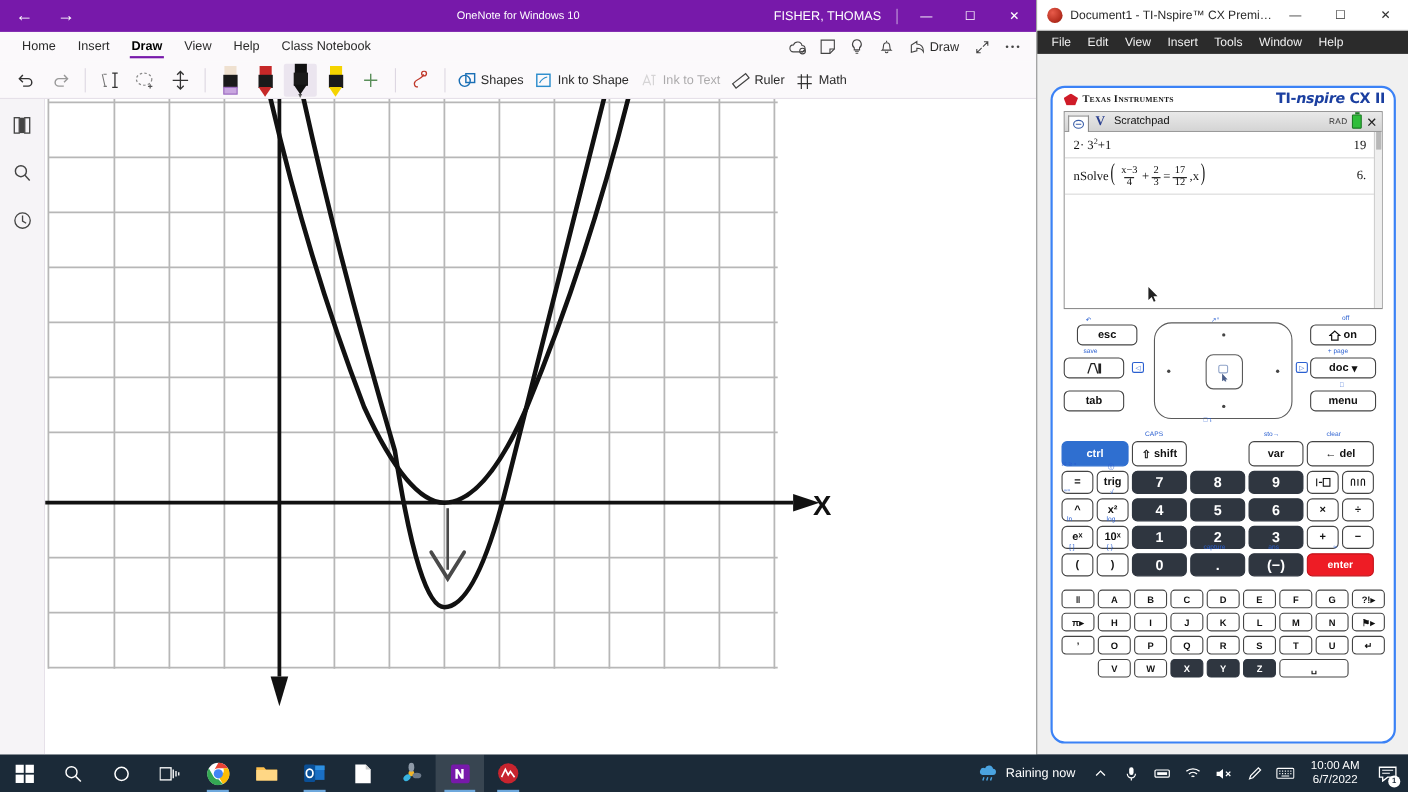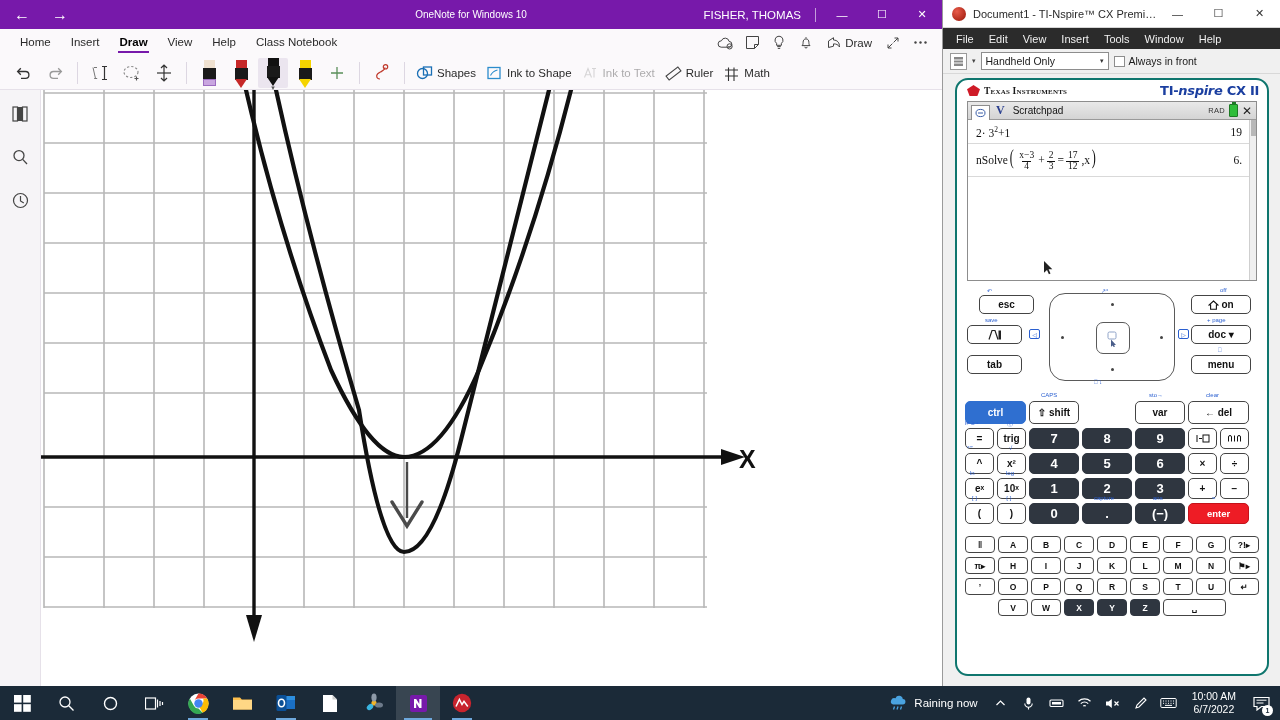--- a/index.html
+++ b/index.html
@@ -571,23 +571,6 @@
       <div class="ti-menu">Help</div>
     </div>
 
-    <div class="ti-toolstrip">
-      <div class="ti-tsicon">
-        <svg width="11" height="11" viewBox="0 0 11 11">
-            <rect x="1" y="1" width="9" height="9" fill="#888"></rect>
-            <path d="M1 4h9M1 7h9" stroke="#fff" stroke-width="1"></path>
-          </svg>
-      </div>
-      <div class="ti-caret">▾</div>
-      <div class="ti-select">
-        <span>Handheld Only</span>
-        <span class="sc">▾</span>
-      </div>
-      <div class="ti-check">
-        <span class="ti-box"></span>
-        <span>Always in front</span>
-      </div>
-    </div>
 
     <div class="handheld">
 

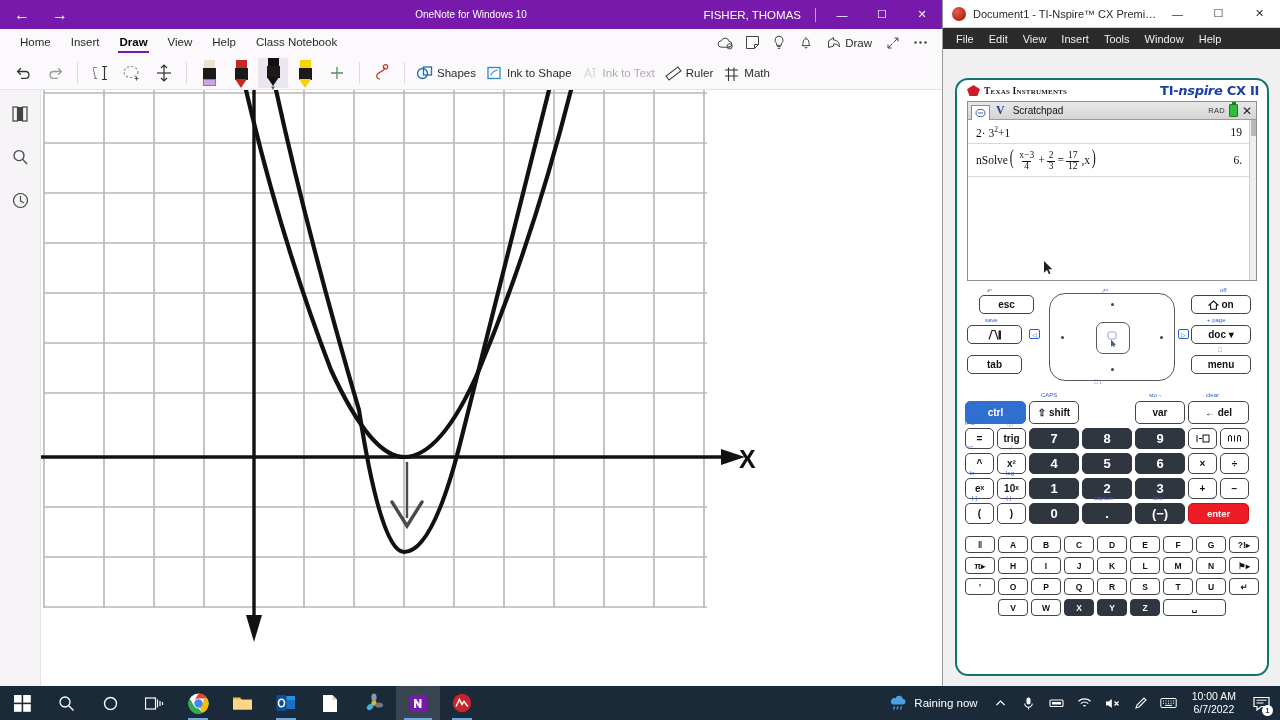--- a/index.html
+++ b/index.html
@@ -147,7 +147,7 @@
 
   .handheld {
     position: absolute; left: 12px; top: 78px; width: 314px; height: 598px;
-    background: #fff; border: 2px solid #0f766e; border-radius: 13px;
+    background: #fff; border: 2px solid #3b82f6; border-radius: 13px;
     overflow: hidden;
   }
   .hh-brand {

